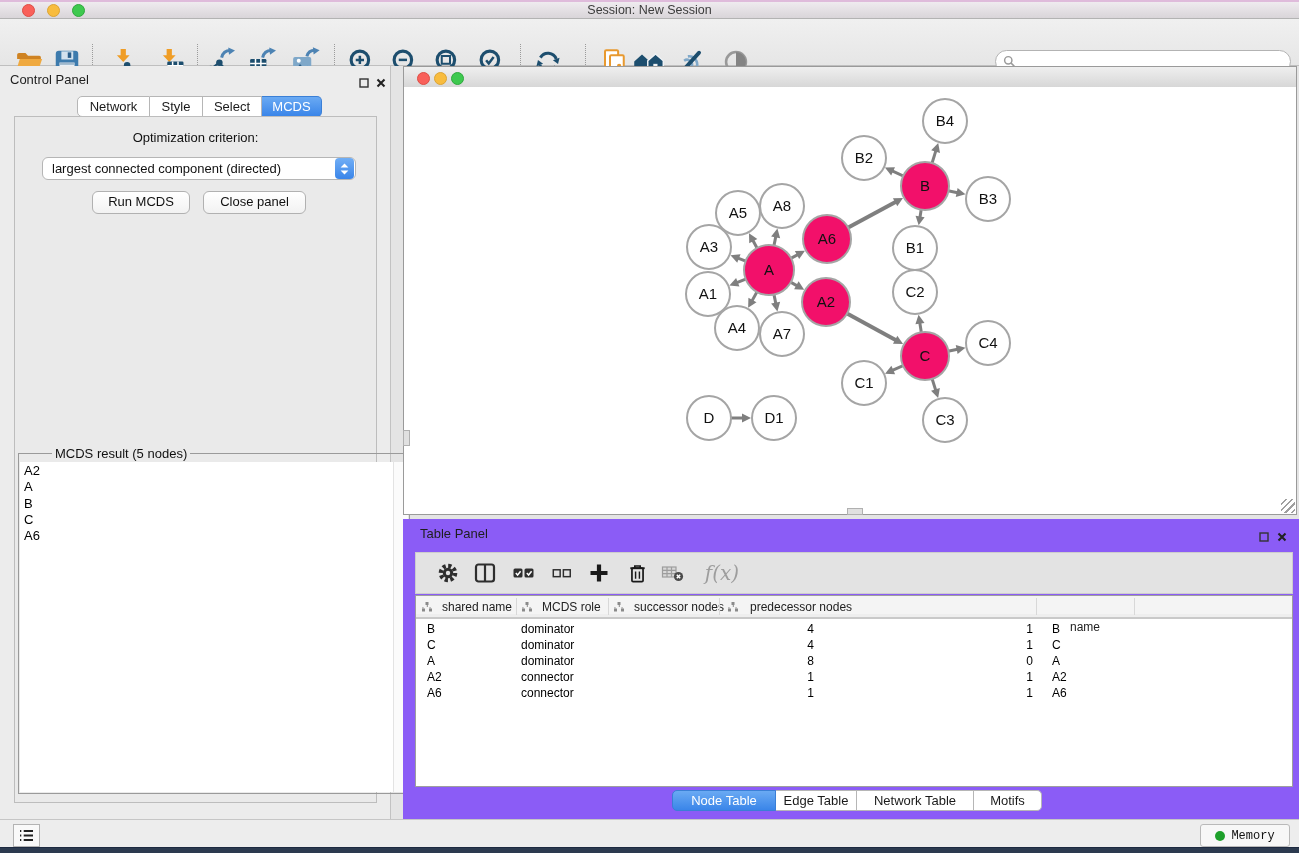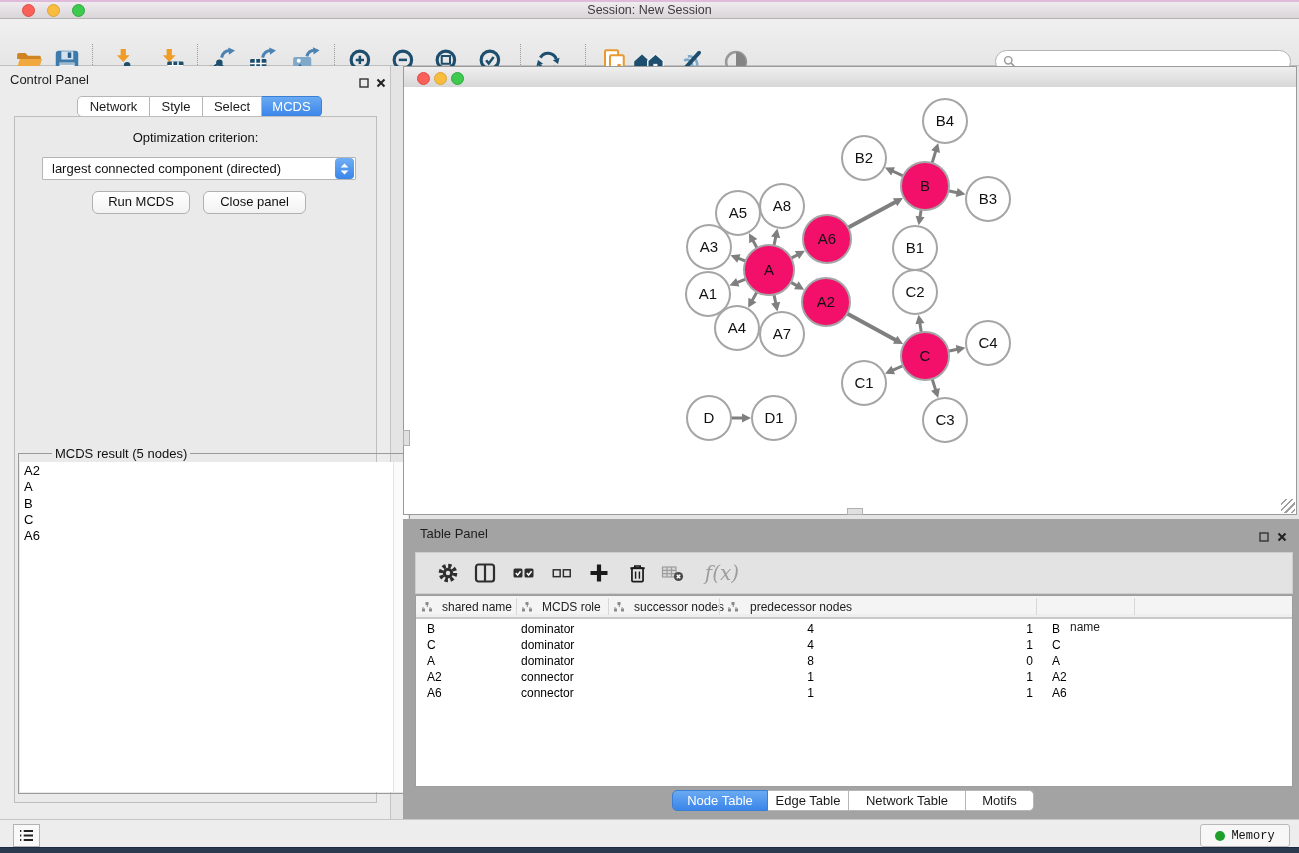--- a/index.html
+++ b/index.html
@@ -39,7 +39,7 @@
   .seg .tab.sel{background:linear-gradient(#6aaaf3,#3a85e9);border-color:#3a7fd6;color:#fff;}
   .optlabel{left:14px;top:130px;width:363px;text-align:center;font-size:13px;color:#111;}
   .select{left:42px;top:157px;width:314px;height:23px;background:#fff;border:1px solid #b5b5b5;
-    border-radius:1px;display:flex;align-items:center;}
+    border-radius:6px;display:flex;align-items:center;}
   .select .val{flex:1;font-size:13px;color:#111;padding-left:9px;white-space:nowrap;overflow:hidden;}
   .select .step{width:19px;height:21px;margin:1px 1px 1px 0;border-radius:4px;
     background:linear-gradient(#71aef5,#3a85e9);display:flex;align-items:center;justify-content:center;}

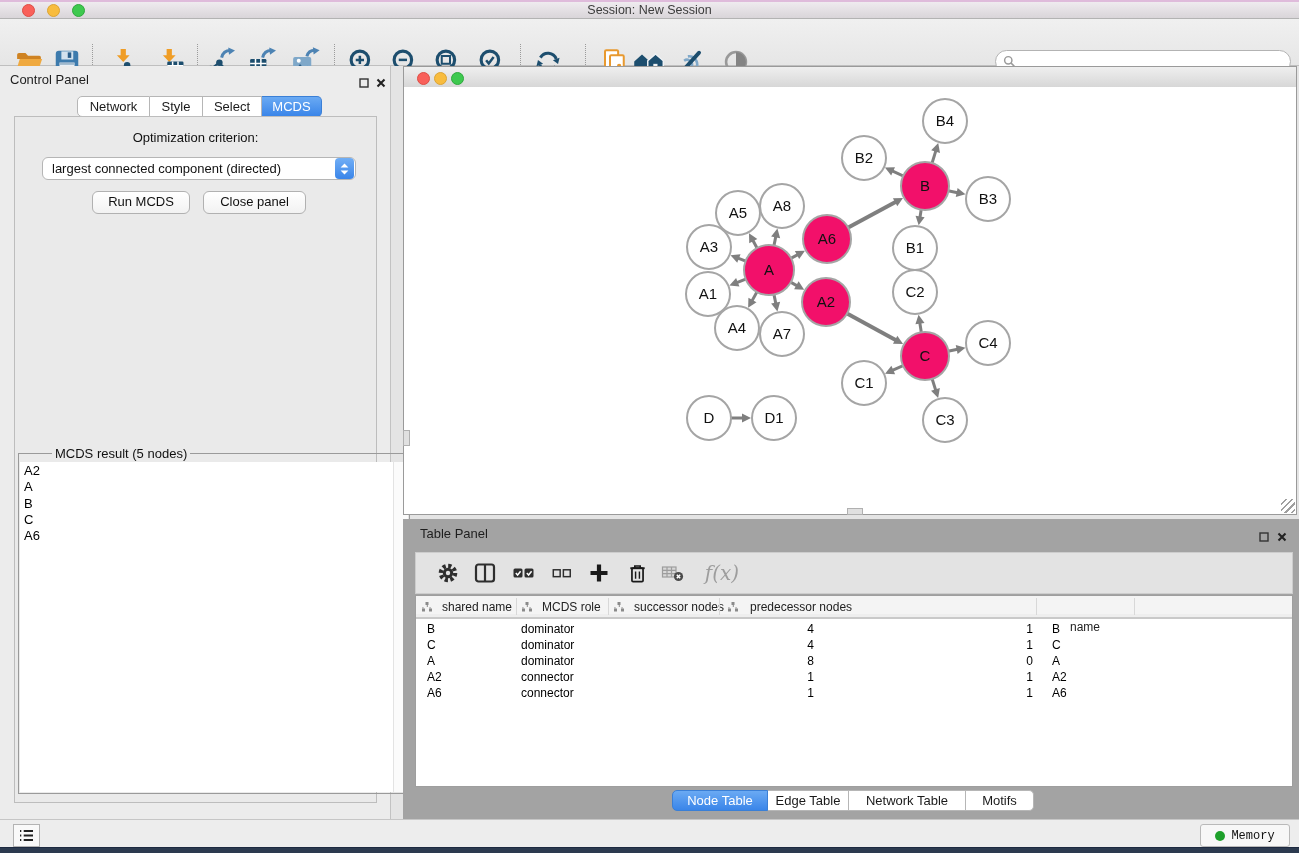--- a/index.html
+++ b/index.html
@@ -65,7 +65,7 @@
   .nub{position:absolute;background:#e0e0e0;border:1px solid #b0b0b0;}
 
   
-  .tpanel{left:403px;top:519px;width:896px;height:300px;background:#a3a3a3;}
+  .tpanel{left:403px;top:519px;width:896px;height:300px;background:#8b5cf6;}
   .tp-toolbar{position:absolute;left:12px;top:33px;width:876px;height:40px;background:#e3e3e3;
     border:1px solid #cdcdcd;}
   .ttb{position:absolute;top:3px;width:34px;height:34px;display:flex;align-items:center;justify-content:center;}

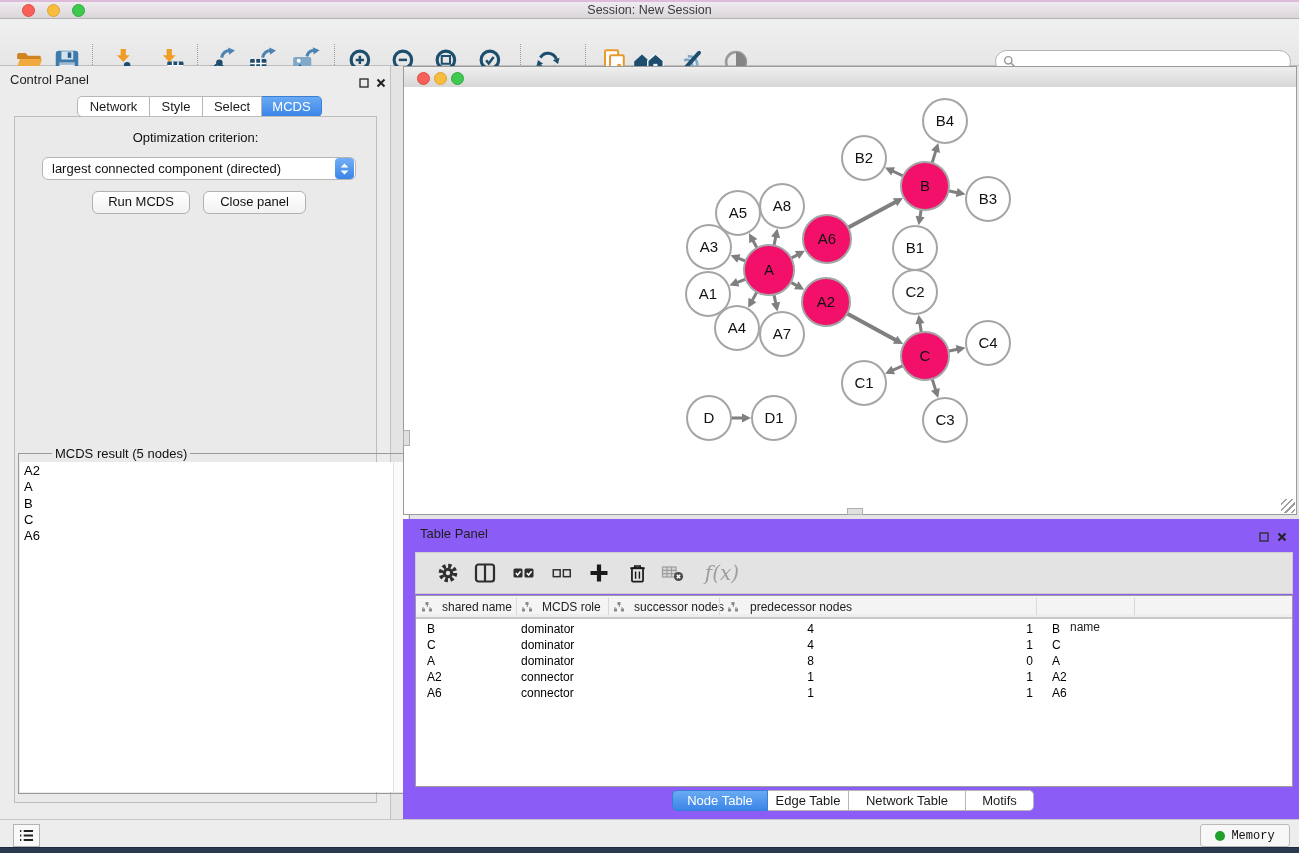--- a/index.html
+++ b/index.html
@@ -583,7 +583,7 @@
     </div>
 
     <div class="tp-tabs seg">
-      <div class="tab sel" style="width:96px">Node Table</div>
+      <div class="tab sel" style="width:104px">Node Table</div>
       <div class="tab" style="width:81px">Edge Table</div>
       <div class="tab" style="width:117px">Network Table</div>
       <div class="tab" style="width:68px">Motifs</div>

